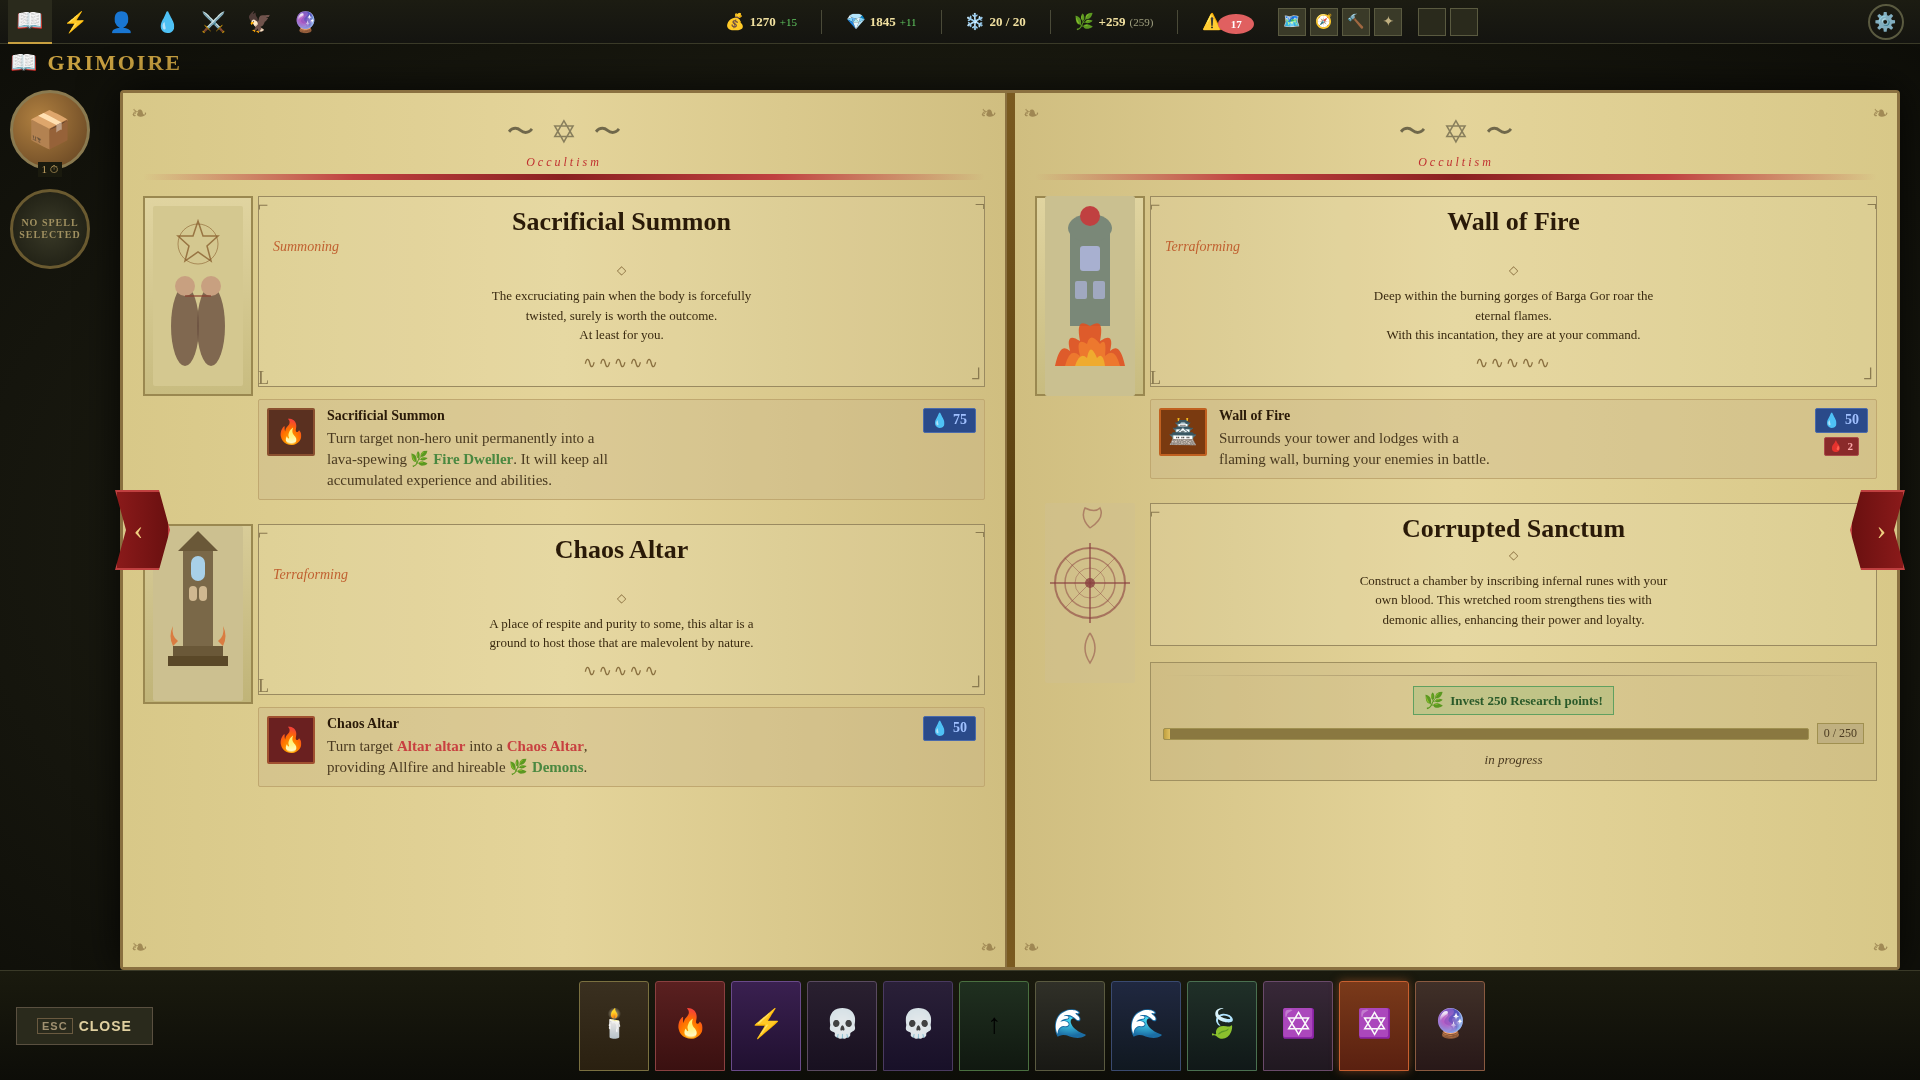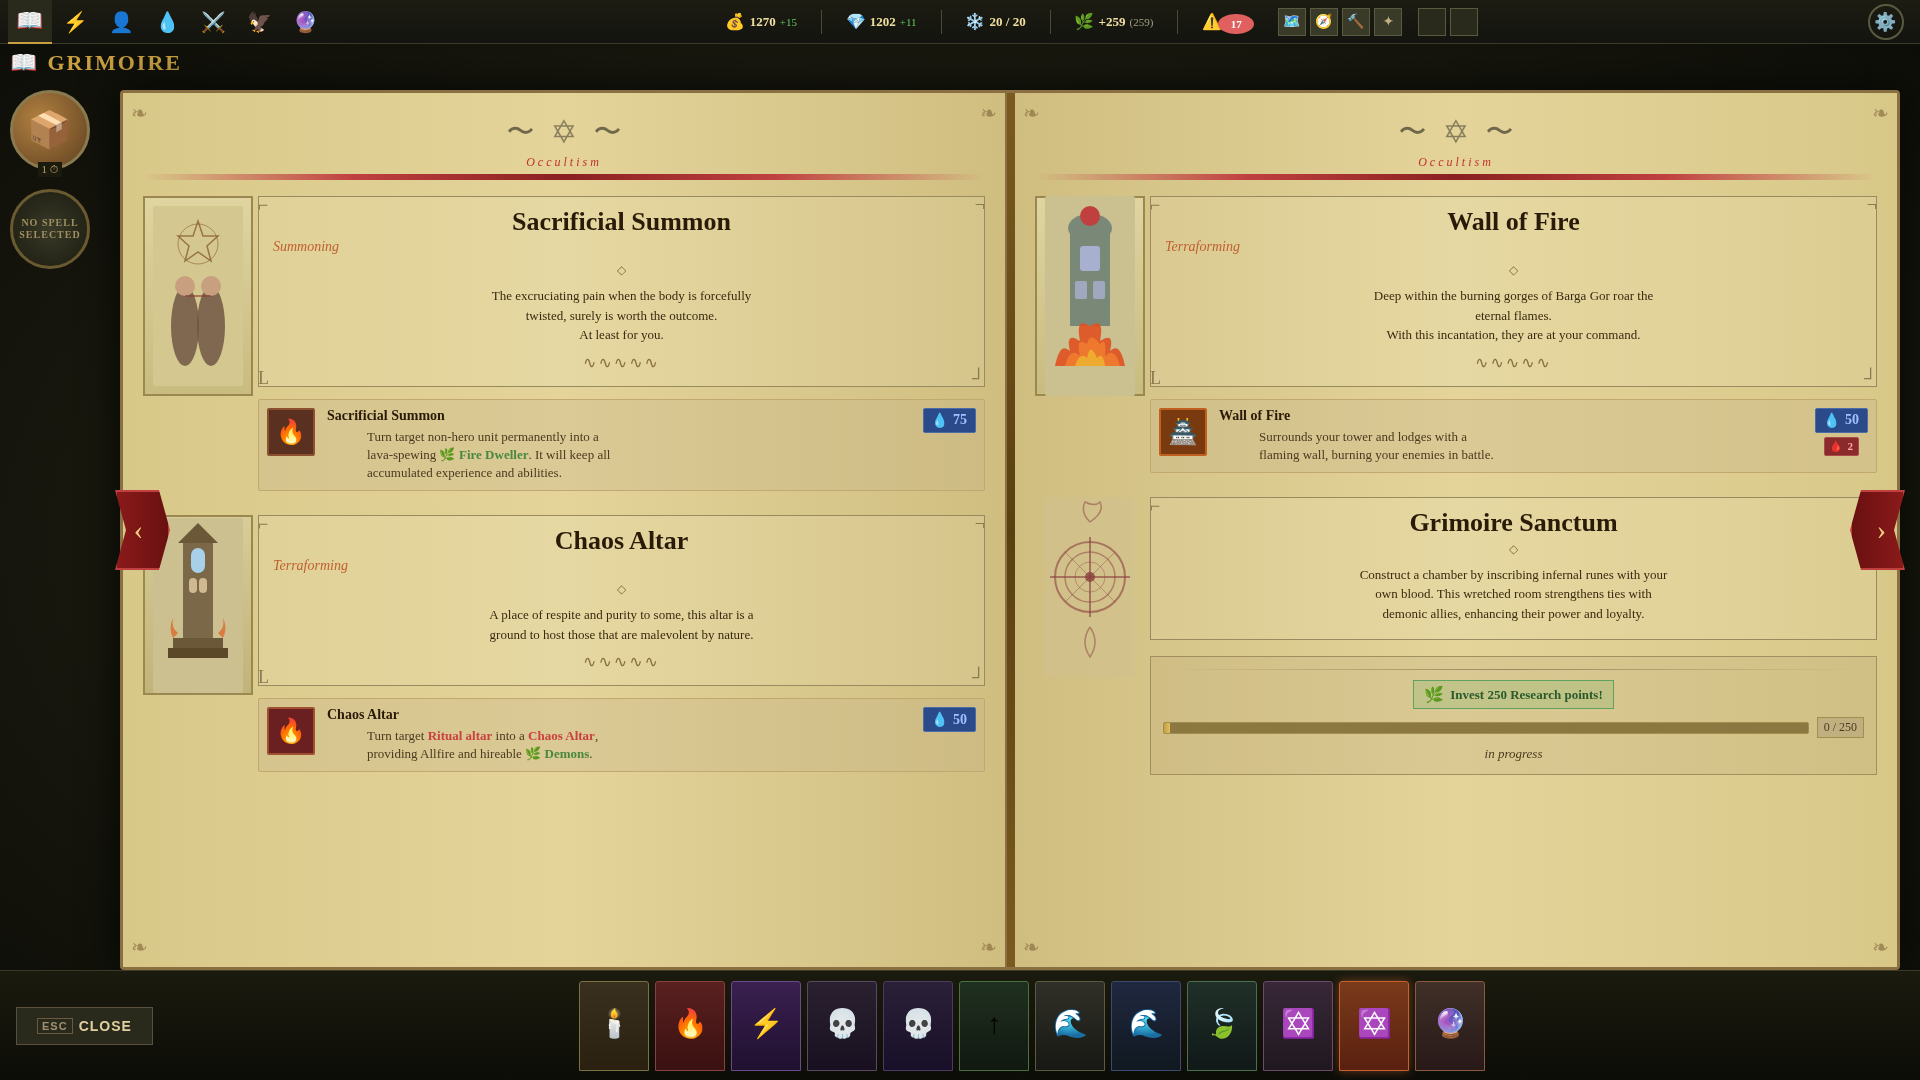--- a/index.html
+++ b/index.html
@@ -651,7 +651,7 @@
     <div class="resource-sep"></div>
     <div class="resource-item">
       <span class="resource-icon">💎</span>
-      <span class="resource-value">1202</span>
+      <span class="resource-value">1845</span>
       <span class="resource-delta">+11</span>
     </div>
     <div class="resource-sep"></div>

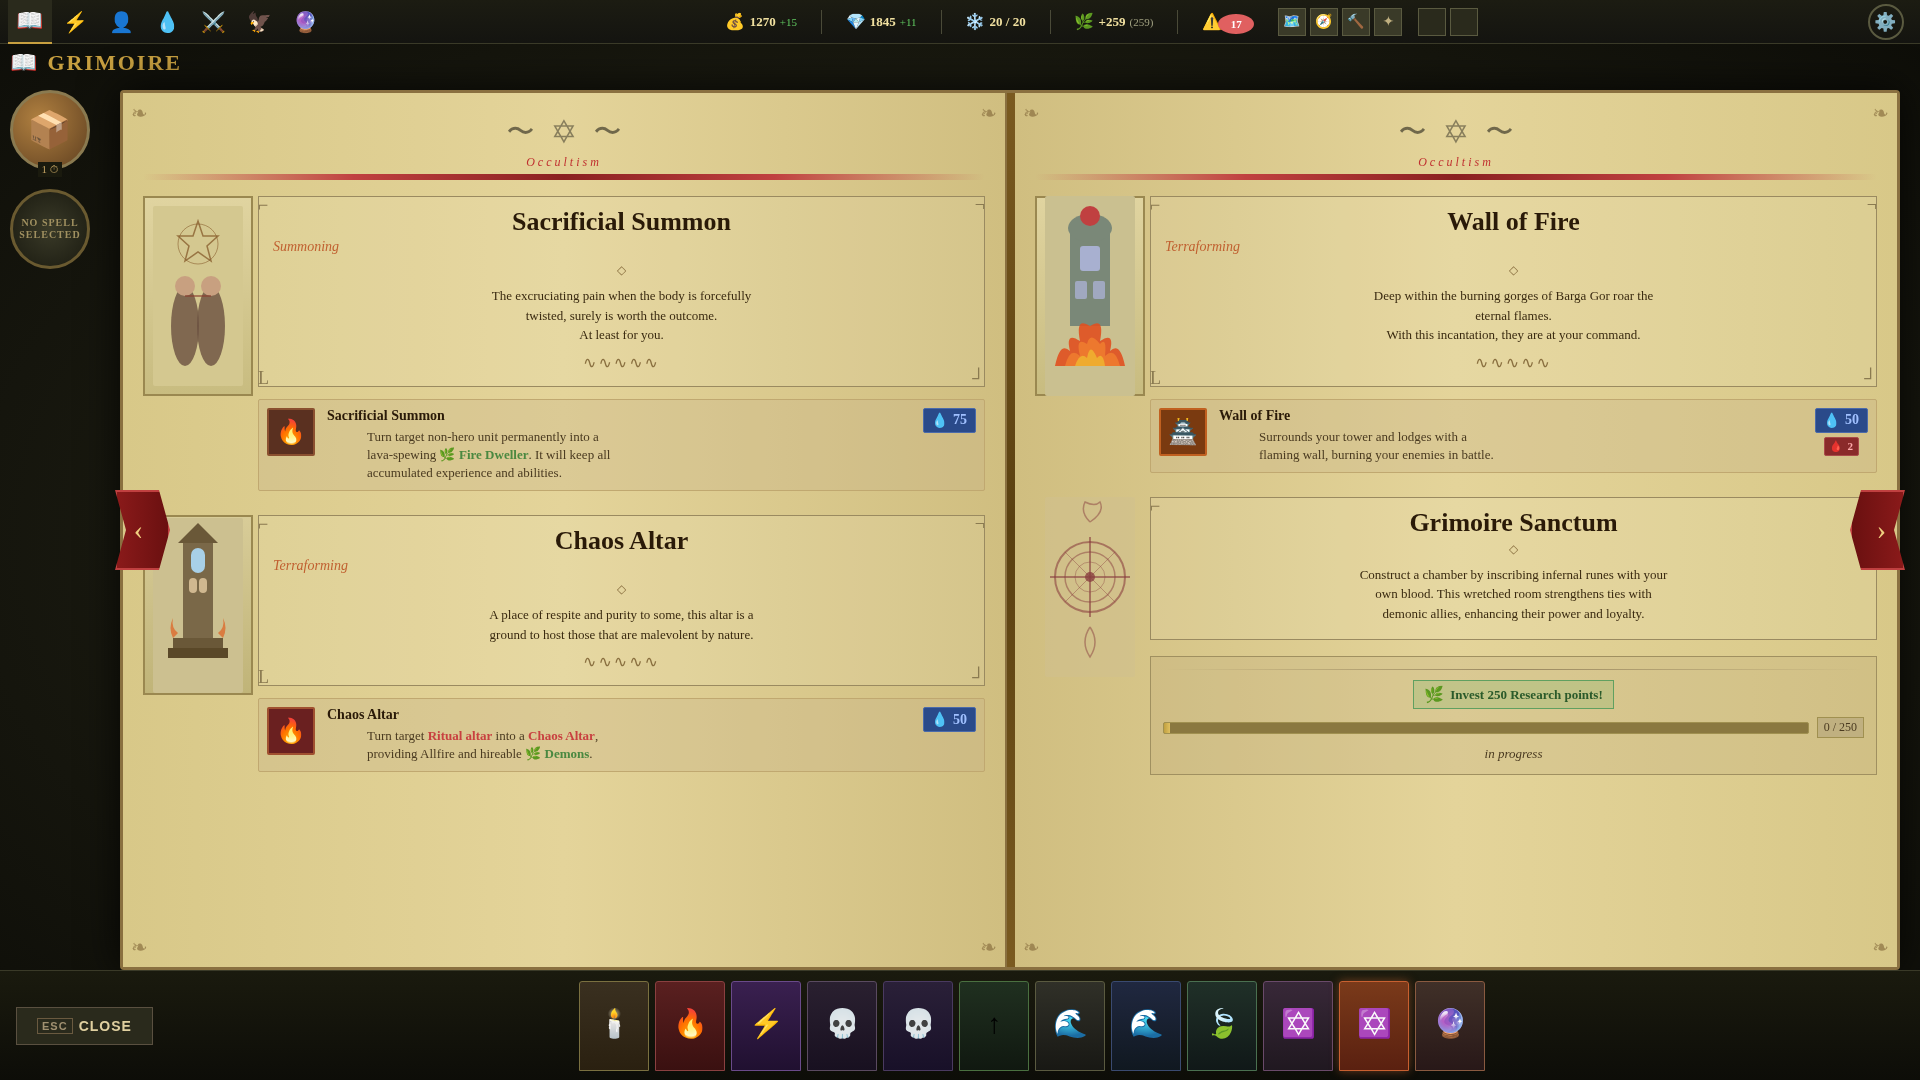--- a/index.html
+++ b/index.html
@@ -331,10 +331,9 @@
     }
 
     .spell-card-desc {
-      font-size: 13px;
+      font-size: 15px;
       color: #4a3a20;
       line-height: 1.4;
-      margin-left: 40px;
     }
 
     .spell-card-desc .highlight-green {

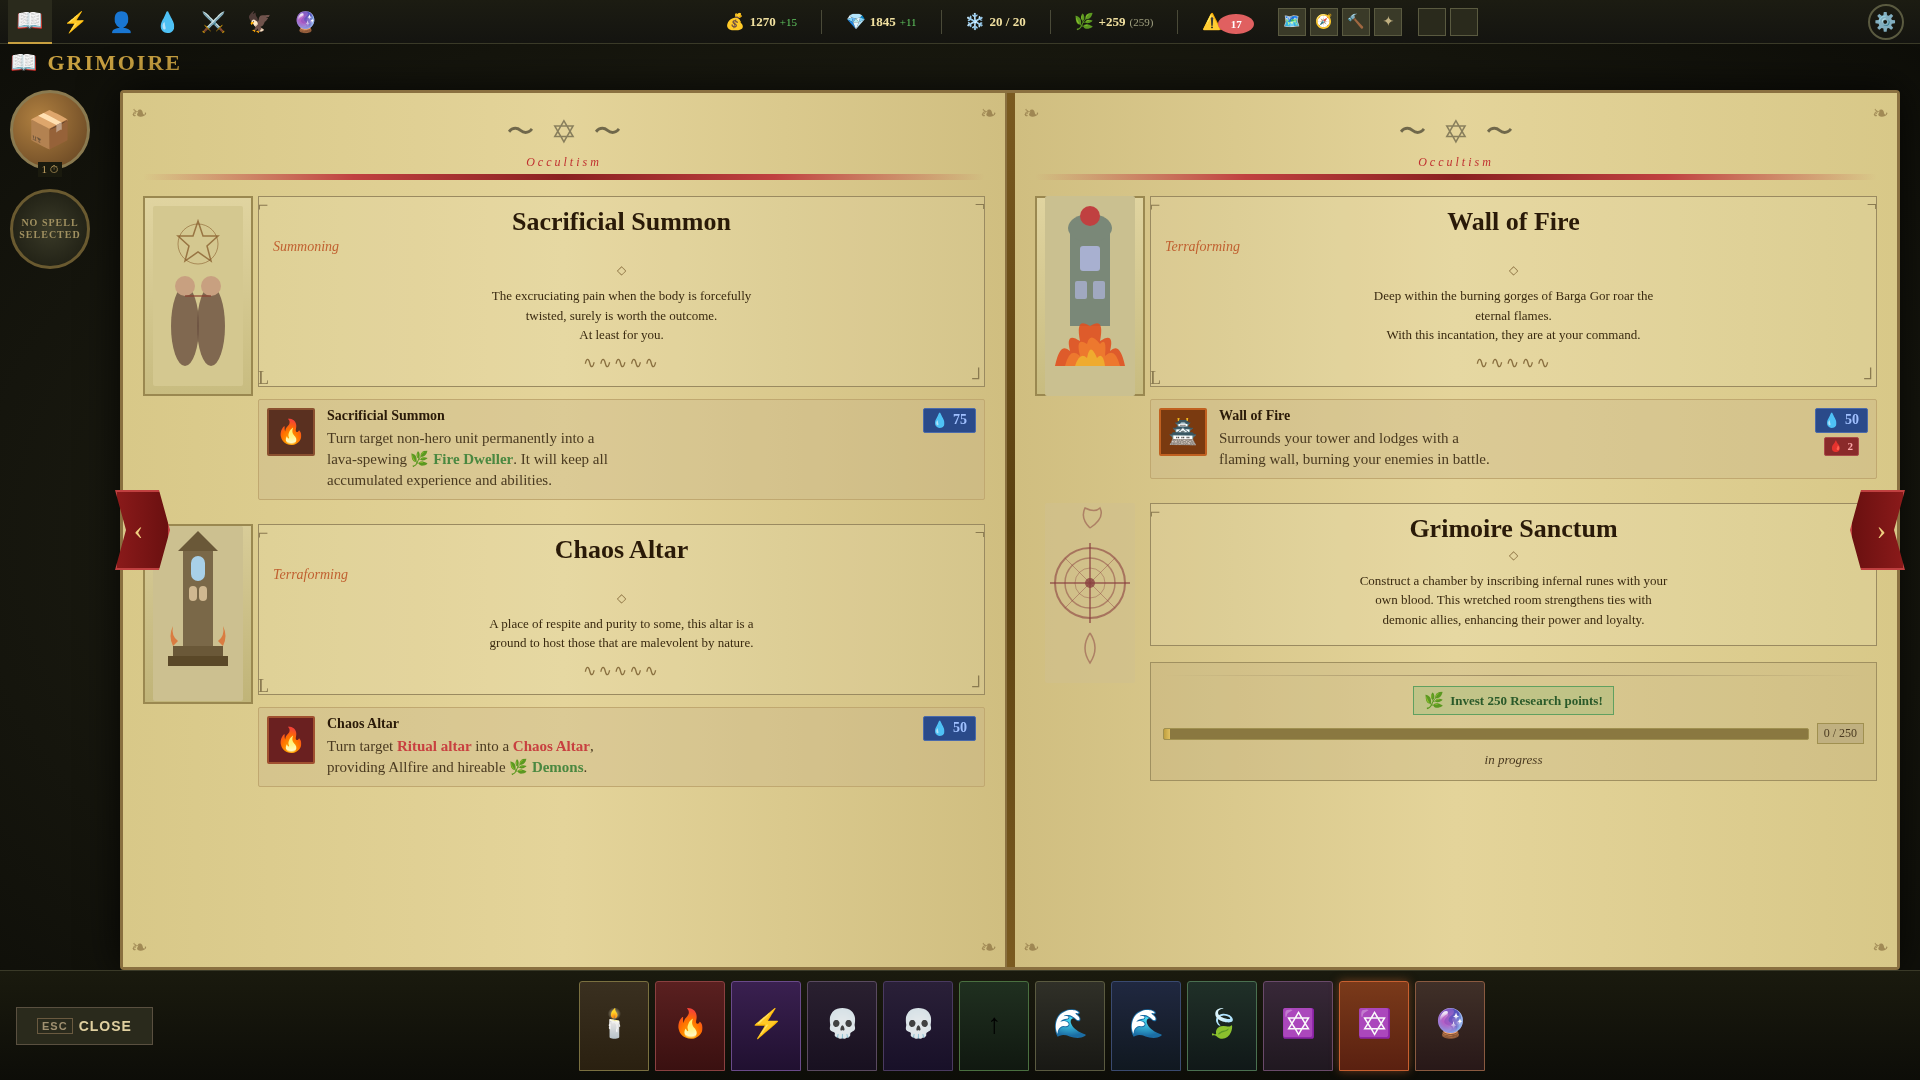--- a/index.html
+++ b/index.html
@@ -929,7 +929,7 @@
           <div style="border:1.5px solid #9a8a60;padding:10px 14px 8px;background:rgba(255,255,240,0.1);position:relative;">
             <span style="position:absolute;top:-1px;left:-1px;color:#8a7a50;font-size:18px;line-height:1;">⌐</span>
             <span style="position:absolute;top:-1px;right:-1px;color:#8a7a50;font-size:18px;line-height:1;">¬</span>
-            <div class="spell-name">Grimoire Sanctum</div>
+            <div class="spell-name">Corrupted Sanctum</div>
             <div class="diamond-deco">◇</div>
             <div class="spell-description">Construct a chamber by inscribing infernal runes with your<br>own blood. This wretched room strengthens ties with<br>demonic allies, enhancing their power and loyalty.</div>
           </div>

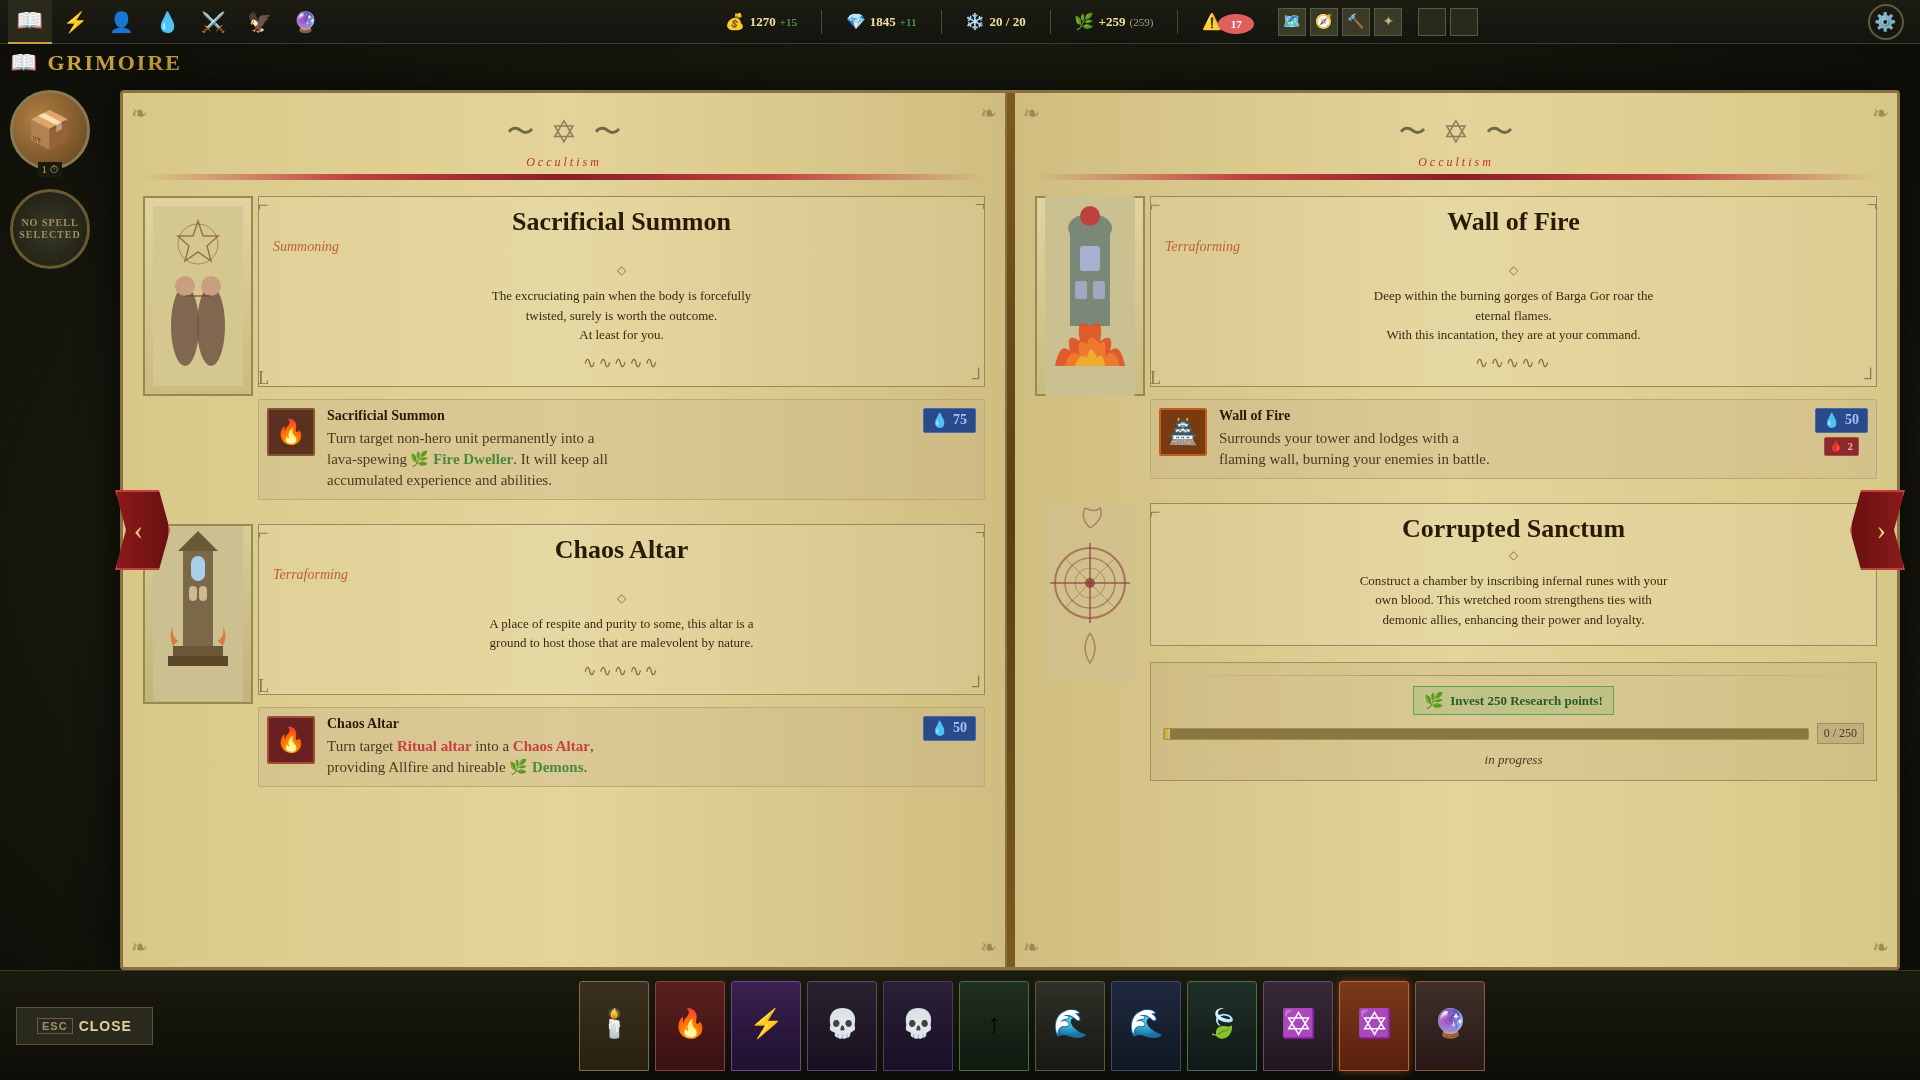--- a/index.html
+++ b/index.html
@@ -816,7 +816,7 @@
             <div class="spell-card-image" style="background:#6a2020;border-color:#a05030;">🔥</div>
             <div class="spell-card-info">
               <div class="spell-card-name">Chaos Altar</div>
-              <div class="spell-card-desc">Turn target <span class="highlight-red">Ritual altar</span> into a <span class="highlight-red">Chaos Altar</span>,<br>providing Allfire and hireable <span class="highlight-green">🌿 Demons</span>.</div>
+              <div class="spell-card-desc">Turn target <span class="highlight-red">Altar altar</span> into a <span class="highlight-red">Chaos Altar</span>,<br>providing Allfire and hireable <span class="highlight-green">🌿 Demons</span>.</div>
             </div>
             <div class="spell-cost">
               <div class="cost-badge">

